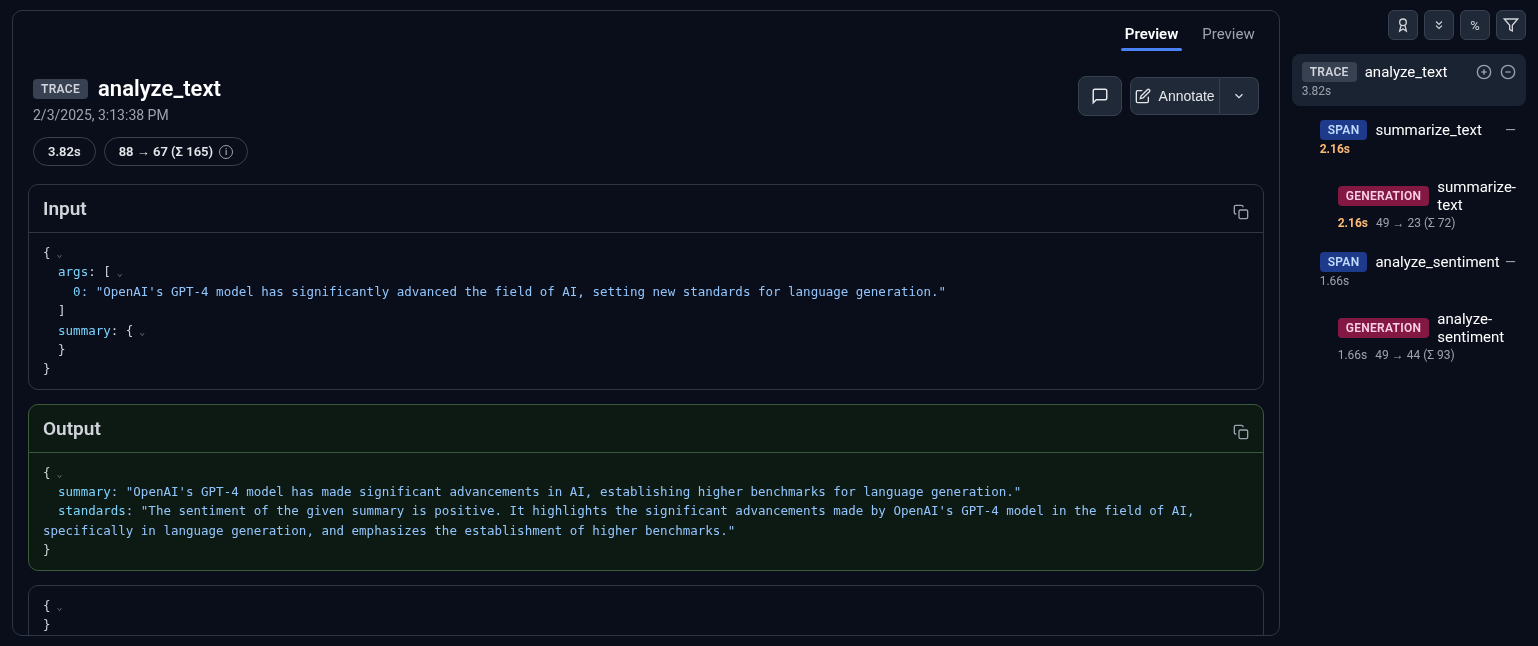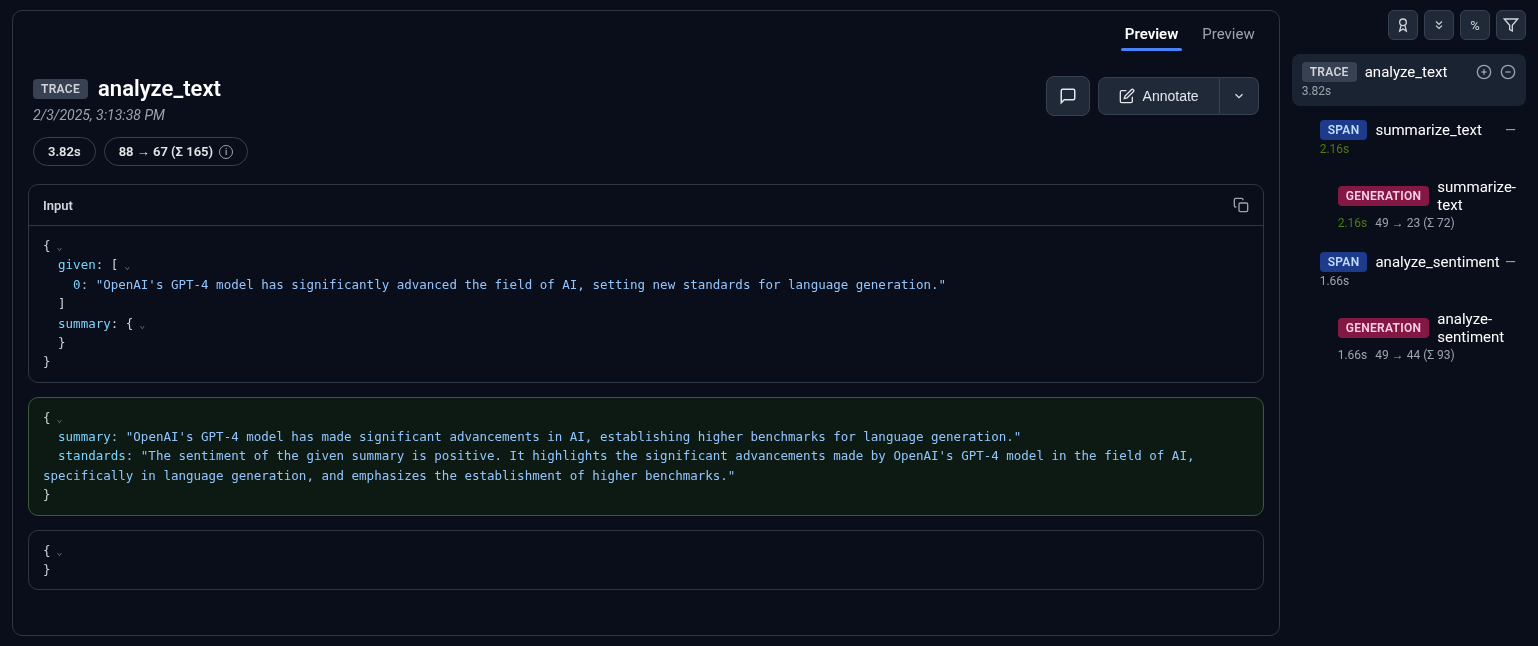--- a/index.html
+++ b/index.html
@@ -145,7 +145,7 @@
       display: inline-flex;
       align-items: center;
       gap: 8px;
-      padding: 10px 20px;
+      padding: 10px 4px;
       background: #1f2937;
       border: 1px solid #374151;
       border-radius: 8px;

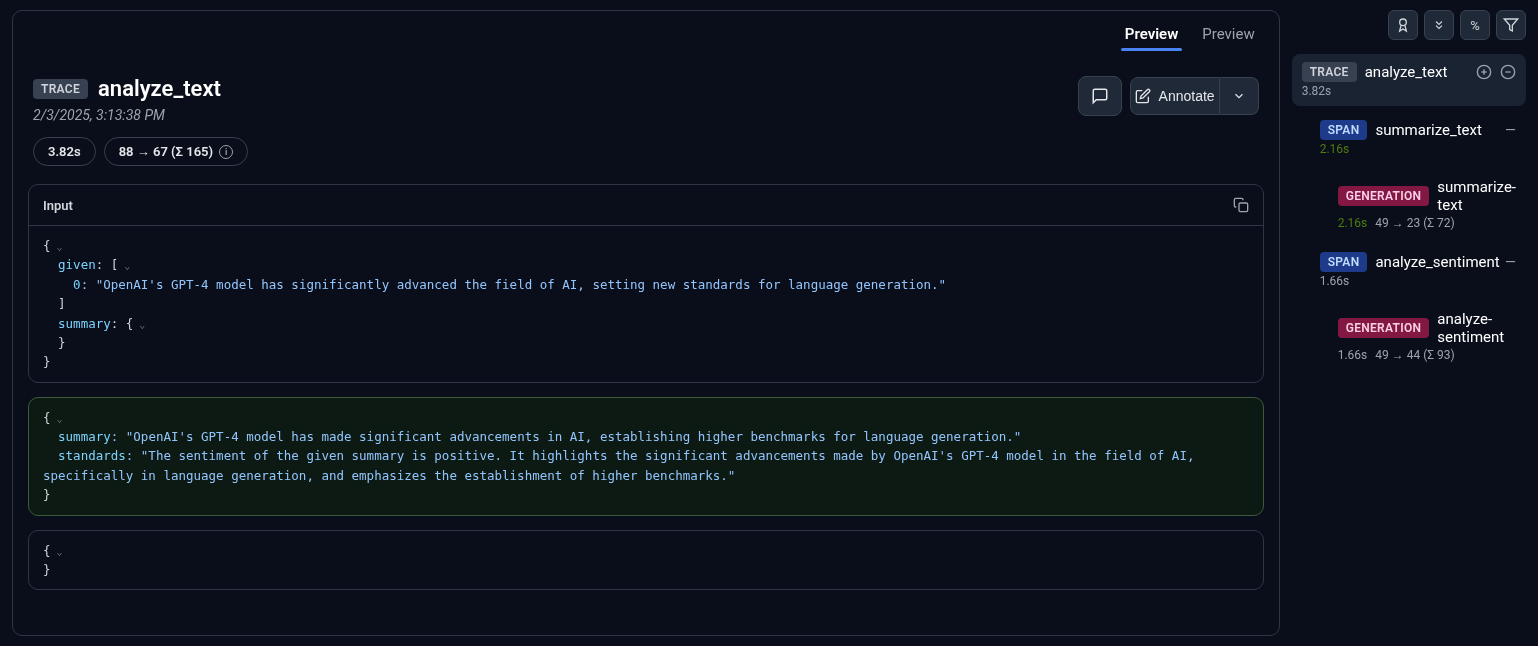--- a/index.html
+++ b/index.html
@@ -114,7 +114,6 @@
     .timestamp {
       color: #9ca3af;
       font-size: 14px;
-      font-style: italic;
     }
     
     .pill-row {

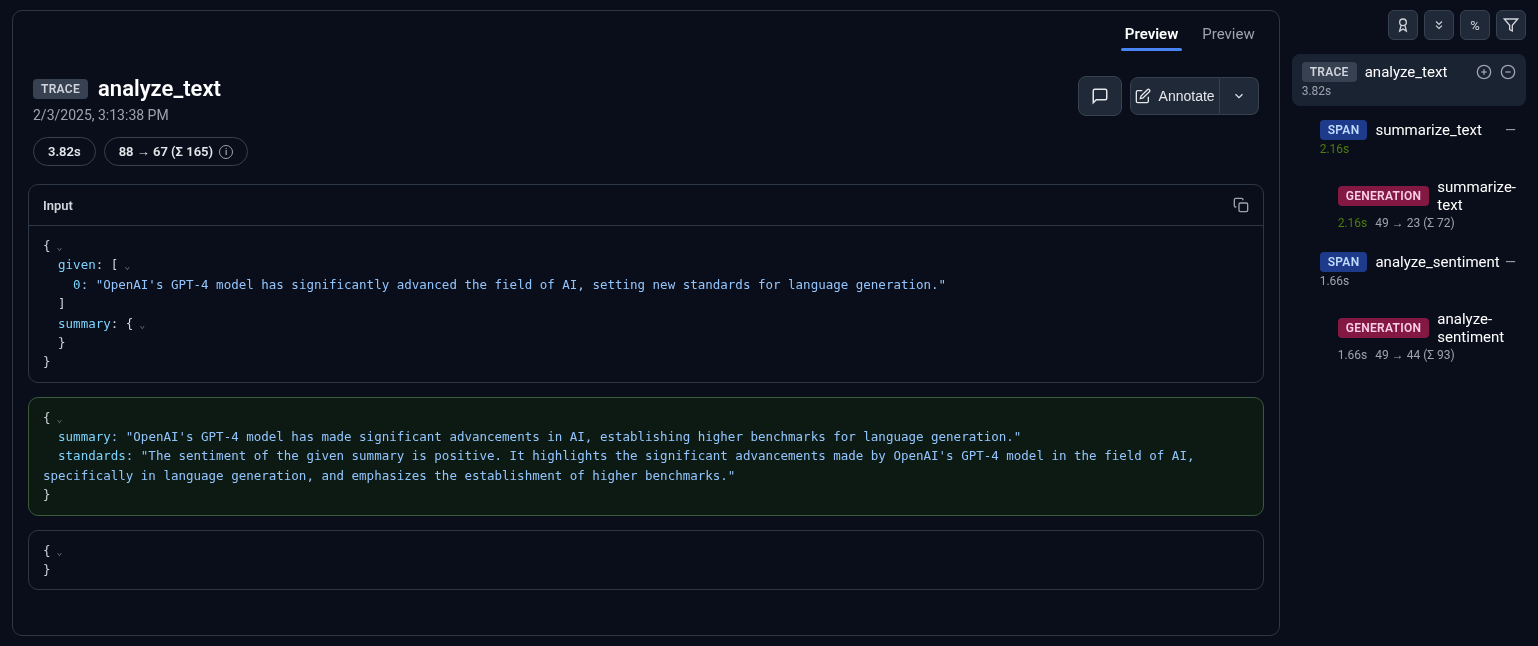--- a/index.html
+++ b/index.html
@@ -287,8 +287,8 @@
     }
     
     .dur-highlight {
-      color: #4d7c0f;
-      font-weight: 400;
+      color: #fdba74;
+      font-weight: 700;
       text-align: center;
     }
     

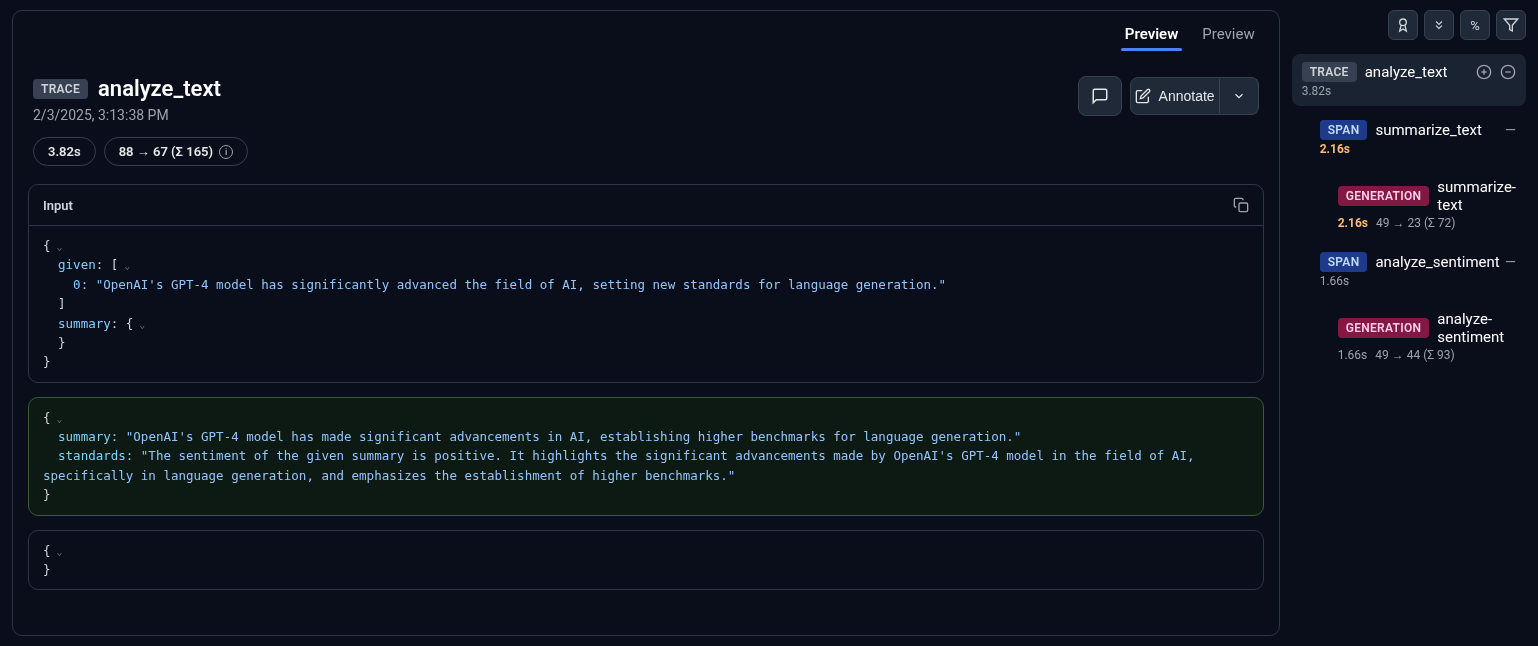--- a/index.html
+++ b/index.html
@@ -198,7 +198,7 @@
       padding: 12px 14px;
       border-bottom: 1px solid #2d3748;
       color: #d1d5db;
-      font-size: 13px;
+      font-size: 19px;
       font-weight: 600;
     }
     

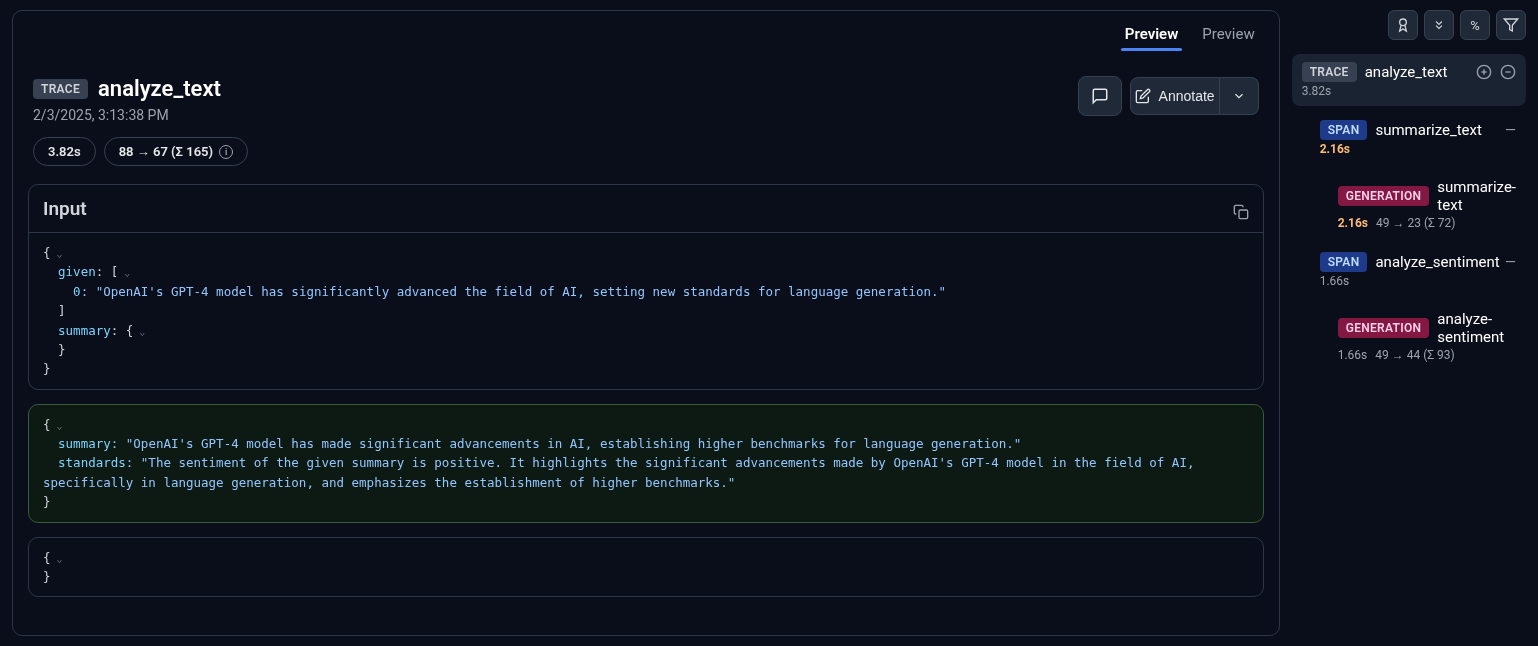--- a/index.html
+++ b/index.html
@@ -380,7 +380,7 @@
         </span>
       </div>
       <div class="code-body"><span class="brace">{</span><span class="caret"> ⌄</span>
-<span class="key">  given</span><span class="brace">: [</span><span class="caret"> ⌄</span>
+<span class="key">  args</span><span class="brace">: [</span><span class="caret"> ⌄</span>
 <span class="key">    0</span><span class="string">: "OpenAI's GPT-4 model has significantly advanced the field of AI, setting new standards for language generation."</span>
 <span class="brace">  ]</span>
 <span class="key">  summary</span><span class="brace">: {</span><span class="caret"> ⌄</span>

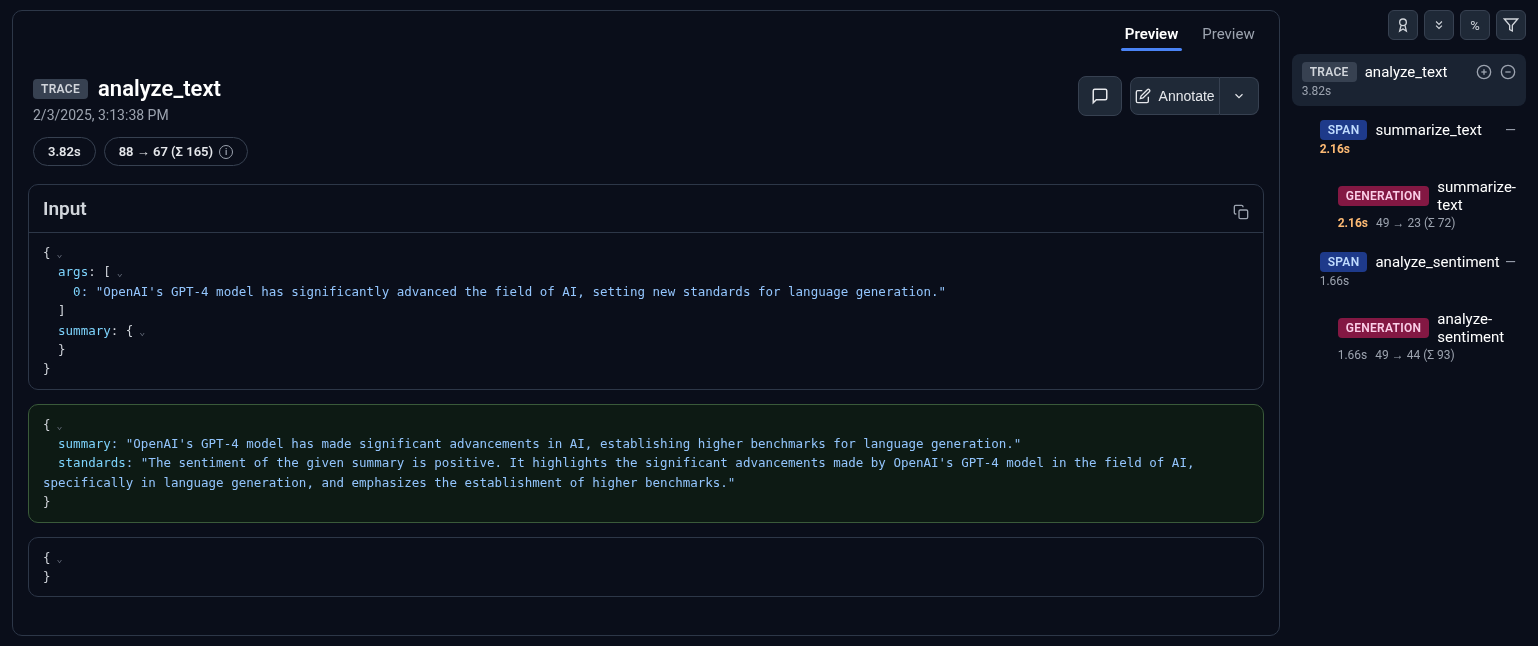--- a/index.html
+++ b/index.html
@@ -389,6 +389,15 @@
     </div>
 
     <div class="code-block output">
+      <div class="code-header">
+        <span>Output</span>
+        <span class="copy-btn">
+          <svg width="16" height="16" viewBox="0 0 24 24" fill="none" stroke="currentColor" stroke-width="2">
+              <rect x="9" y="9" width="13" height="13" rx="2"></rect>
+              <path d="M5 15H4a2 2 0 0 1-2-2V4a2 2 0 0 1 2-2h9a2 2 0 0 1 2 2v1"></path>
+            </svg>
+        </span>
+      </div>
       <div class="code-body"><span class="brace">{</span><span class="caret"> ⌄</span>
 <span class="key">  summary</span><span class="string">: "OpenAI's GPT-4 model has made significant advancements in AI, establishing higher benchmarks for language generation."</span>
 <span class="key">  standards</span><span class="string">: "The sentiment of the given summary is positive. It highlights the significant advancements made by OpenAI's GPT-4 model in the field of AI, specifically in language generation, and emphasizes the establishment of higher benchmarks."</span>

